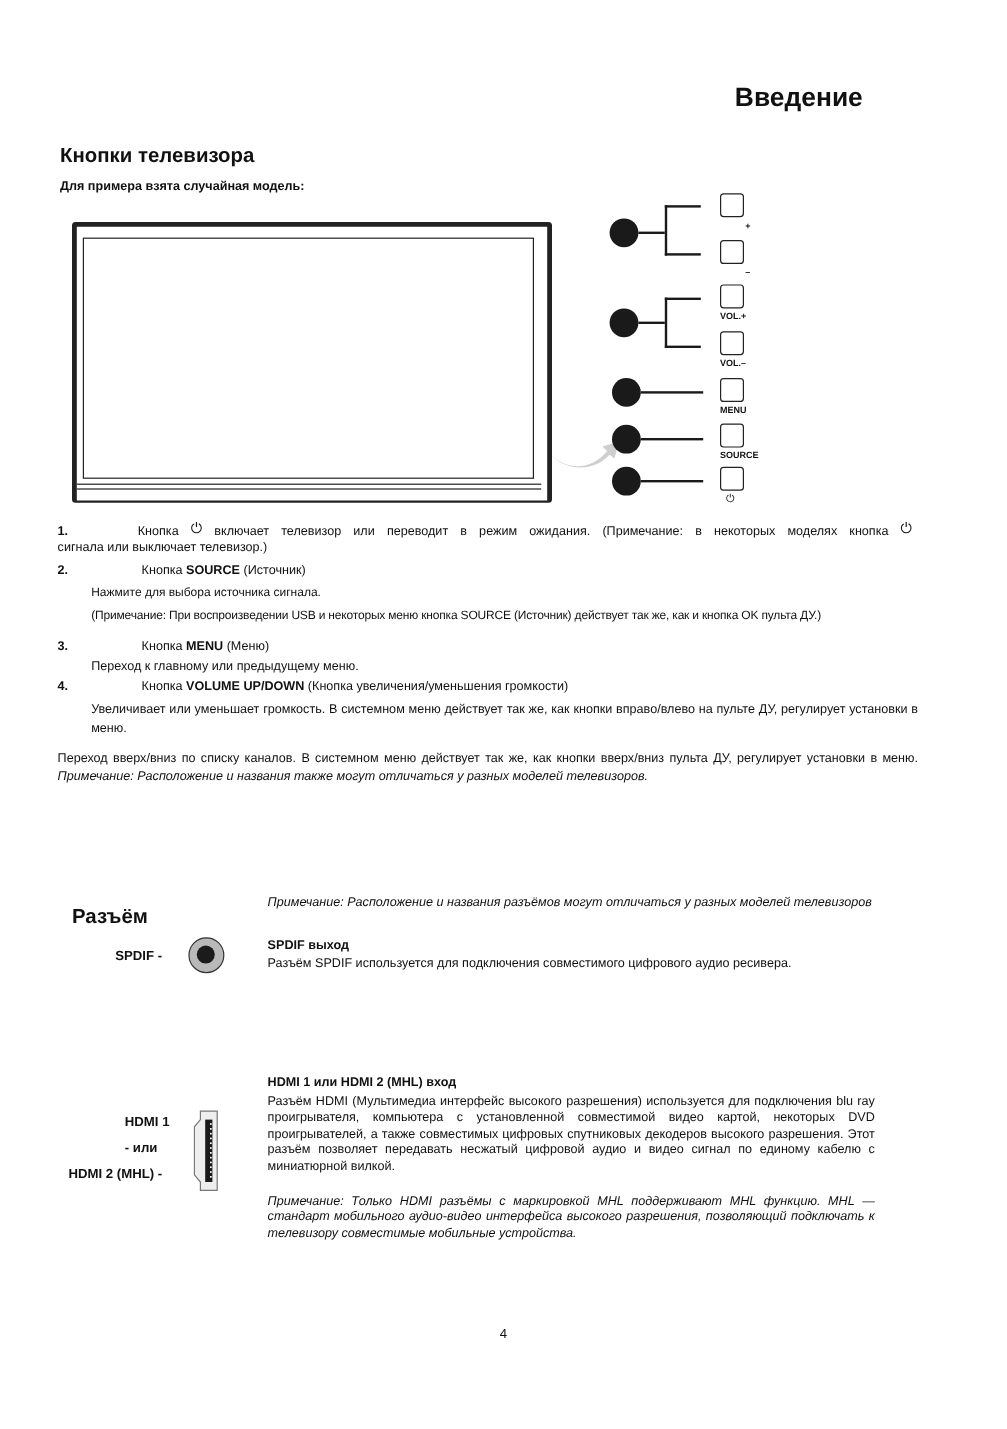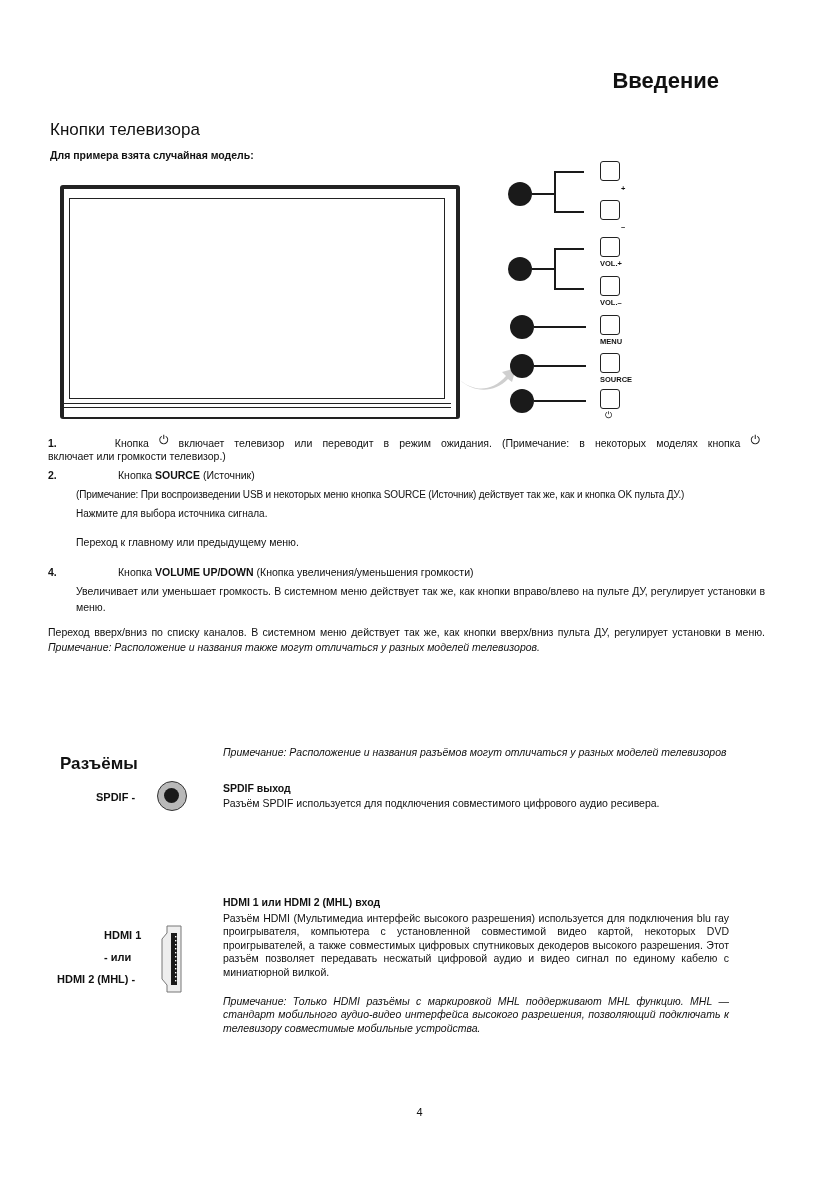--- a/index.html
+++ b/index.html
@@ -9,7 +9,7 @@
   }
   .abs { position: absolute; }
   .page-title { right: 120px; top: 68px; font-size: 22px; font-weight: bold; }
-  .section-title { left: 50px; top: 120px; font-size: 17px; font-weight: normal; }
+  .section-title { left: 50px; top: 120px; font-size: 17px; font-weight: bold; }
   .subtitle { left: 50px; top: 149px; font-size: 10.5px; font-weight: bold; }
 
   

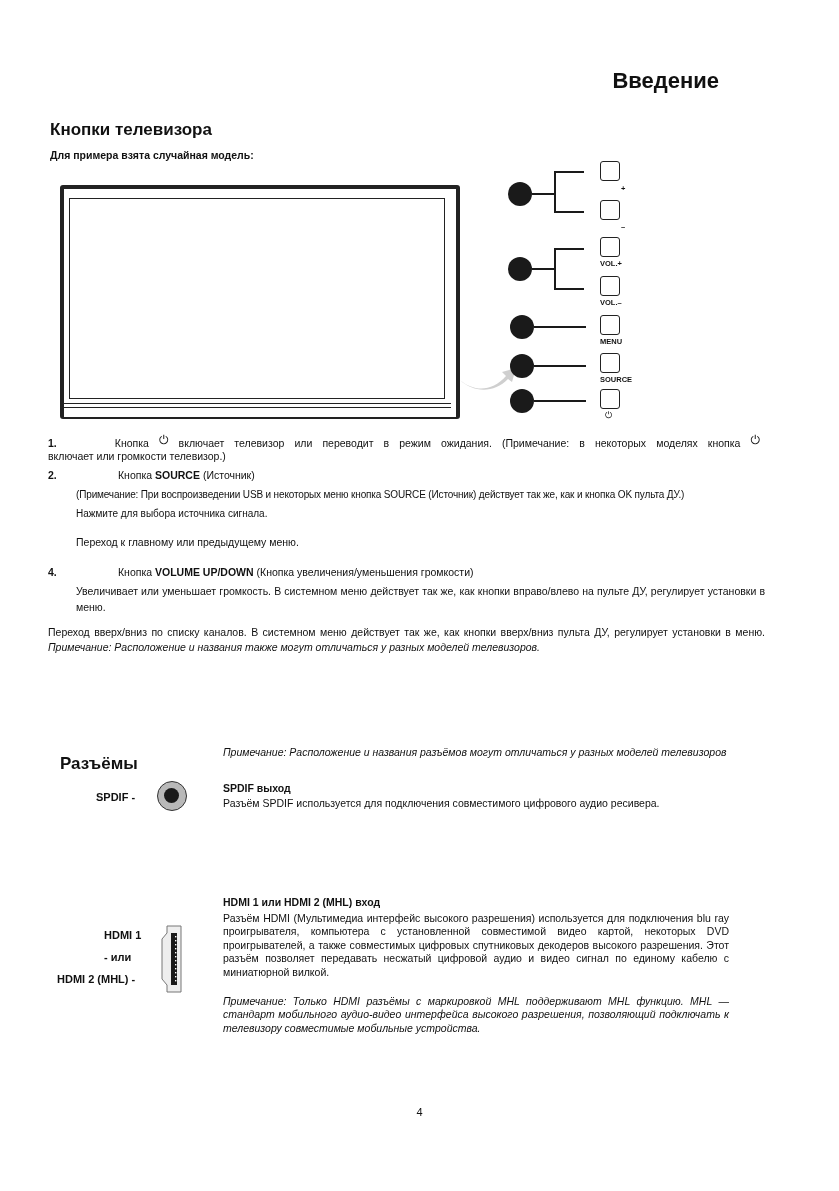--- a/index.html
+++ b/index.html
@@ -103,7 +103,7 @@
       <span class="power-glyph">⏻</span>
     </span>
   </div>
-  <div>включает или громкости телевизор.)</div>
+  <div>сигнала или выключает телевизор.)</div>
 </div>
 
 <div class="abs txt" style="left:48px; top:469px; width:720px;">

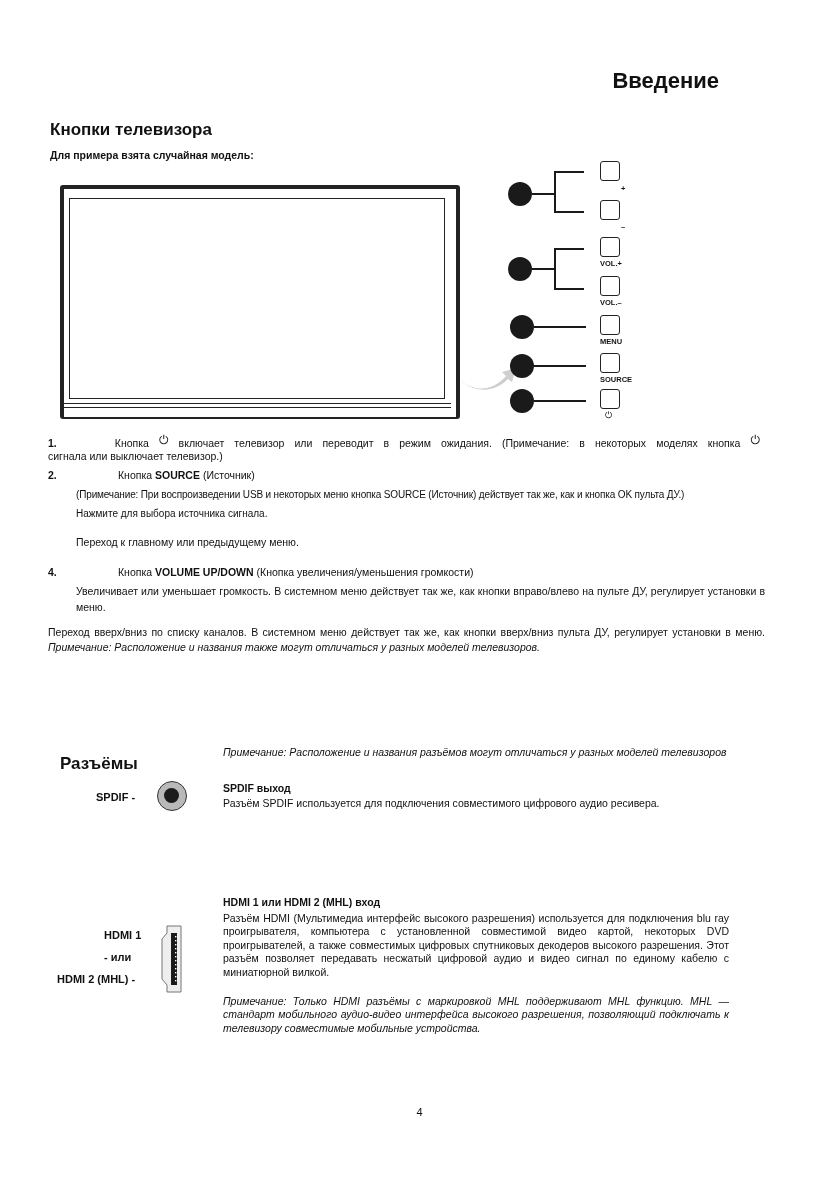--- a/index.html
+++ b/index.html
@@ -112,8 +112,8 @@
     <b>SOURCE</b>
     <span>(Источник)</span>
   </div>
+  <div style="margin-left:28px; margin-top:6px; font-size:10px;">Нажмите для выбора источника сигнала.</div>
   <div style="margin-left:28px; margin-top:6px; font-size:10px; letter-spacing:-0.15px;">(Примечание: При воспроизведении USB и некоторых меню кнопка SOURCE (Источник) действует так же, как и кнопка OK пульта ДУ.)</div>
-  <div style="margin-left:28px; margin-top:6px; font-size:10px;">Нажмите для выбора источника сигнала.</div>
 </div>
 
 <div class="abs txt" style="left:48px; top:533px; width:720px;">

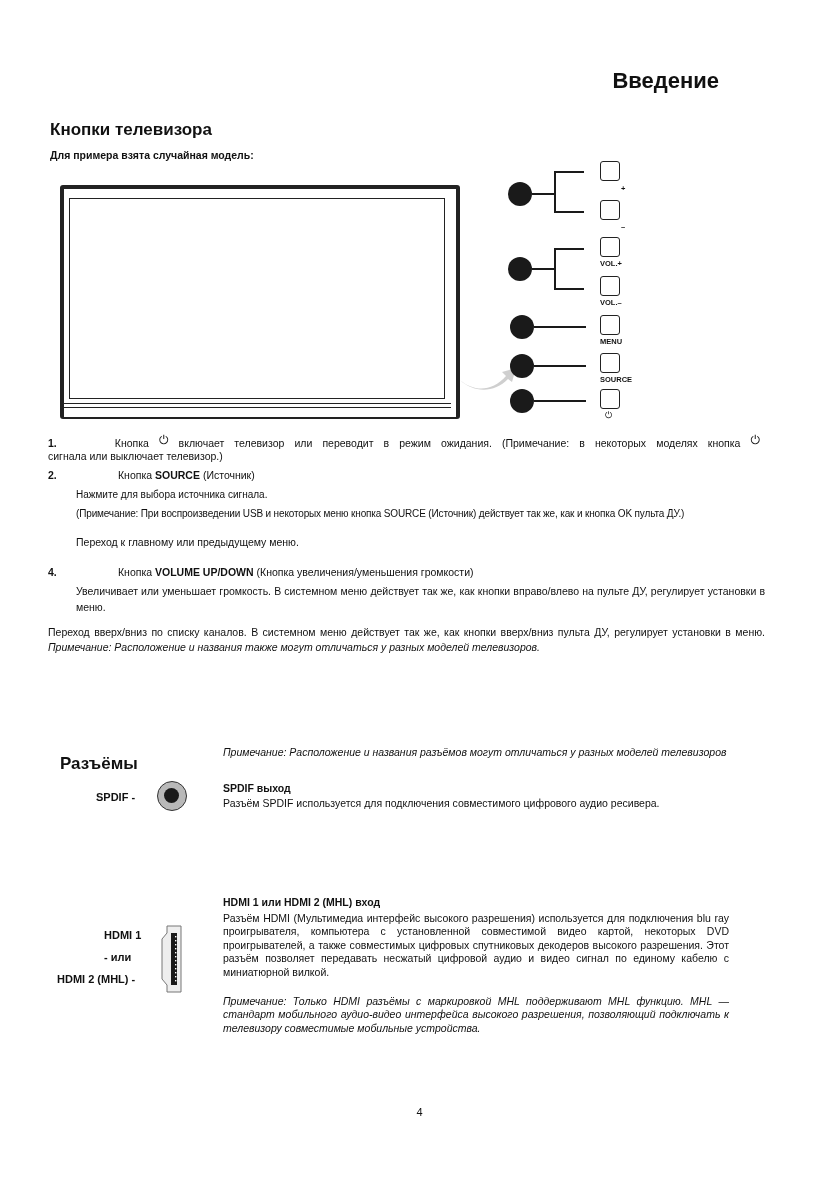--- a/index.html
+++ b/index.html
@@ -117,6 +117,11 @@
 </div>
 
 <div class="abs txt" style="left:48px; top:533px; width:720px;">
+  <div>
+    <span class="num" style="display:inline-block; width:70px;">3.</span><span>Кнопка</span>
+    <b>MENU</b>
+    <span>(Меню)</span>
+  </div>
   <div style="margin-left:28px; margin-top:3px;">Переход к главному или предыдущему меню.</div>
 </div>
 

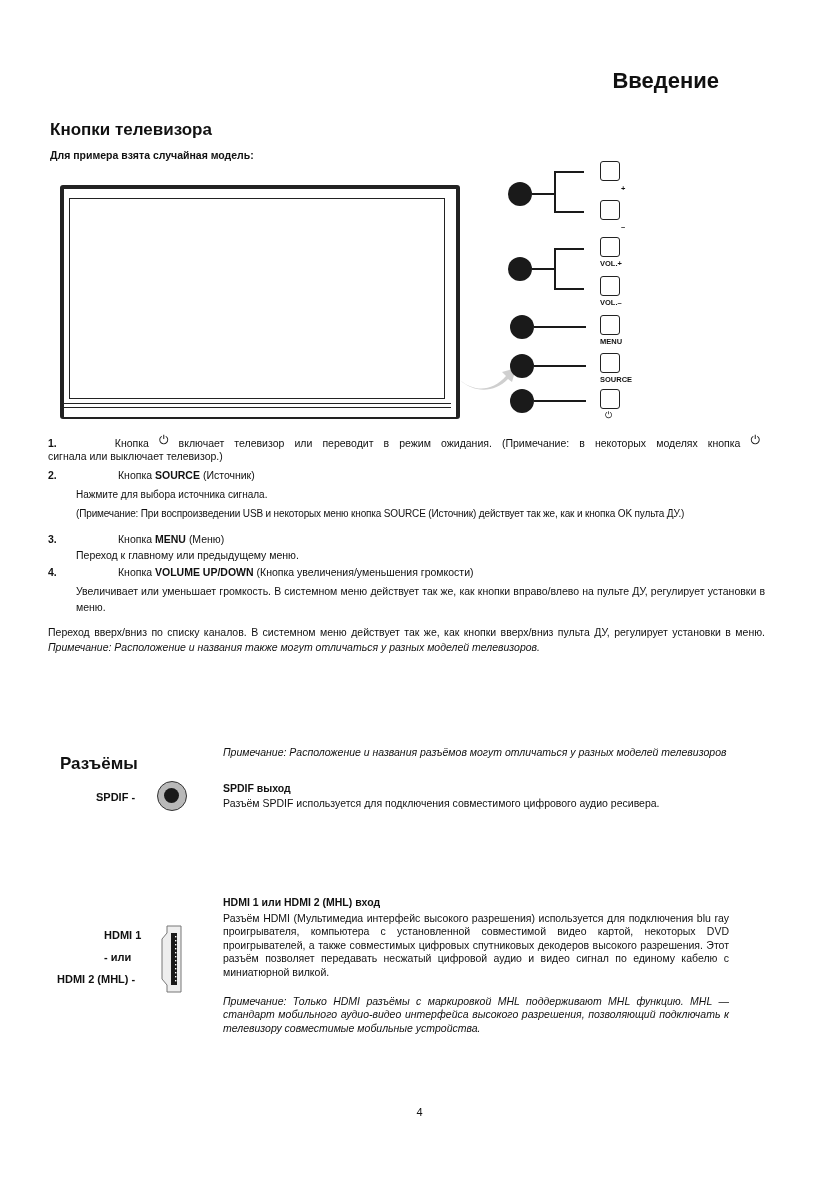--- a/index.html
+++ b/index.html
@@ -141,7 +141,7 @@
   </div>
 </div>
 
-<div class="abs conn-title">Разъёмы</div>
+<div class="abs conn-title">Разъём</div>
 
 <div class="abs txt italic jt" style="left:223px; top:746px; width:524px; line-height:12px;">
   <span>Примечание</span><span>: Расположение и названия разъёмов могут отличаться у разных моделей телевизоров</span>

